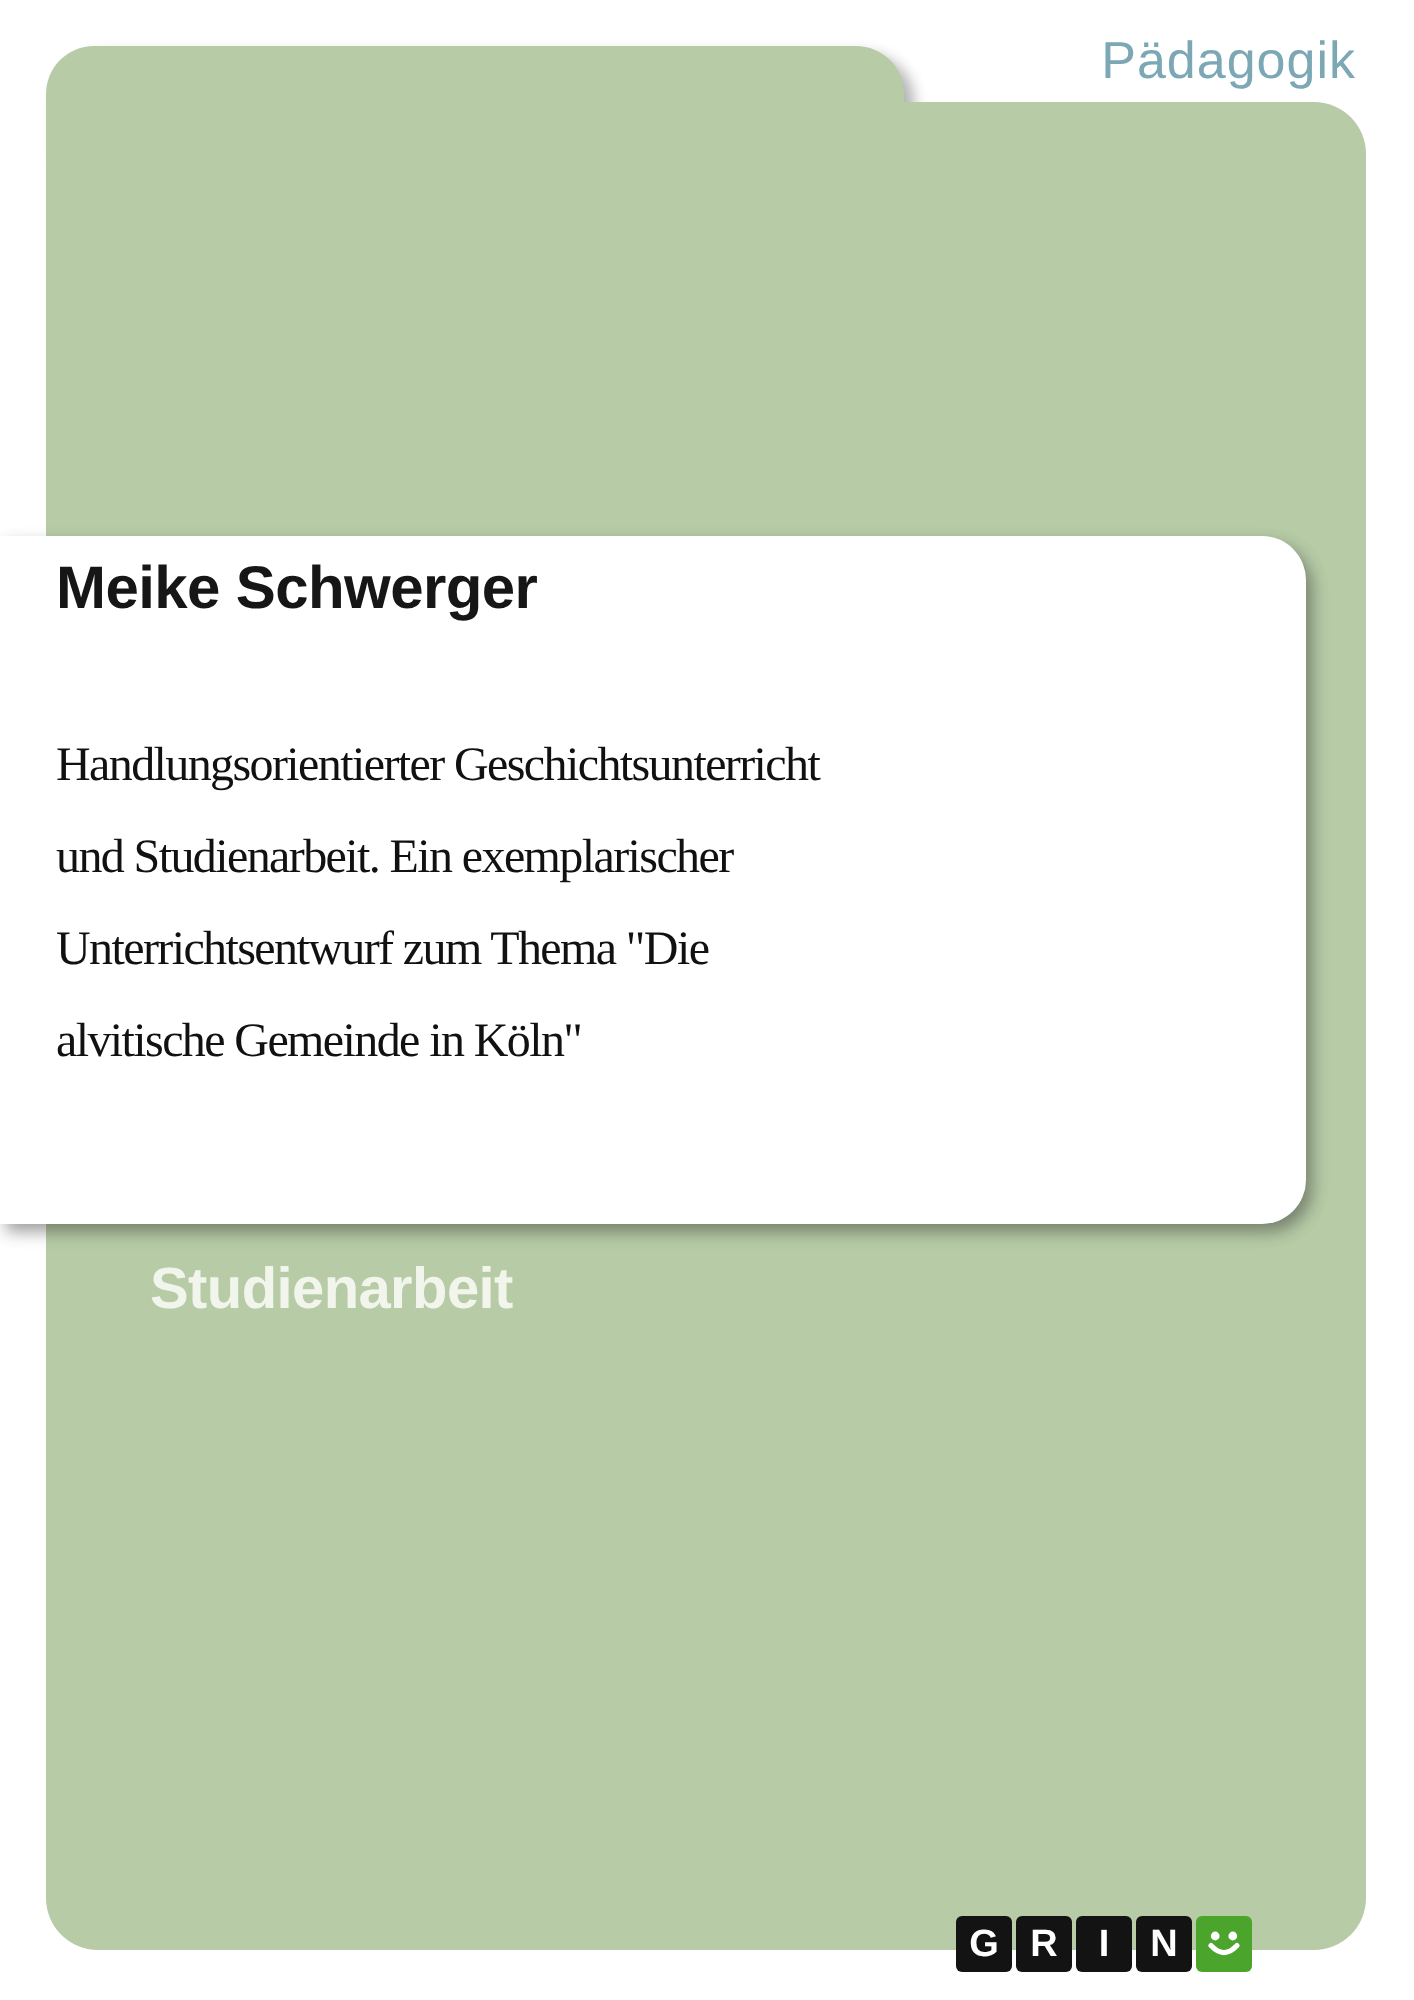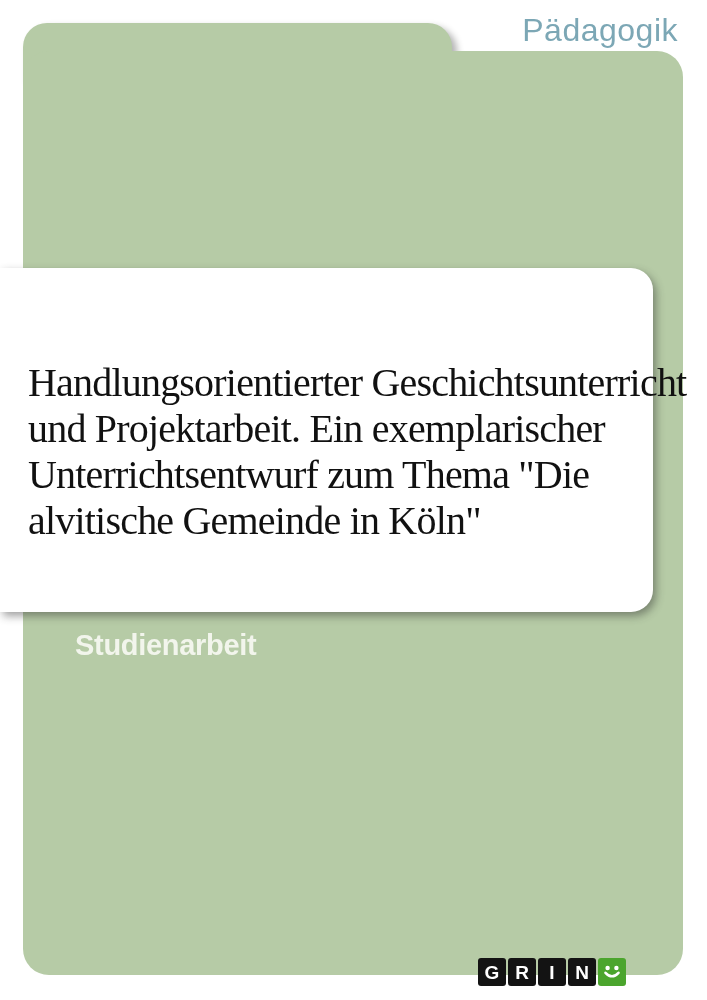--- a/index.html
+++ b/index.html
@@ -41,7 +41,7 @@
     position: absolute;
     top: 13px;
     right: 29px;
-    font-size: 32px;
+    font-size: 26px;
     line-height: 34px;
     font-weight: 400;
     color: #7ca7b5;

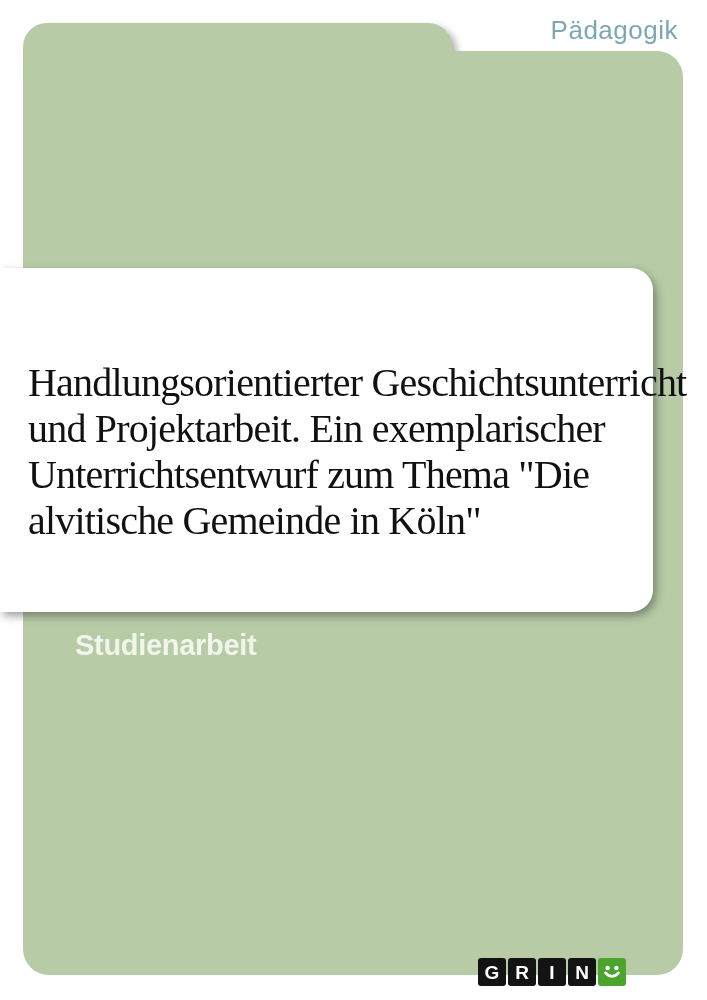--- a/index.html
+++ b/index.html
@@ -130,6 +130,7 @@
   <div class="category">Pädagogik</div>
 
   <div class="card">
+    <div class="author">Meike Schwerger</div>
     <div class="title">
       <div class="line">Handlungsorientierter Geschichtsunterricht</div>
       <div class="line">und Projektarbeit. Ein exemplarischer</div>

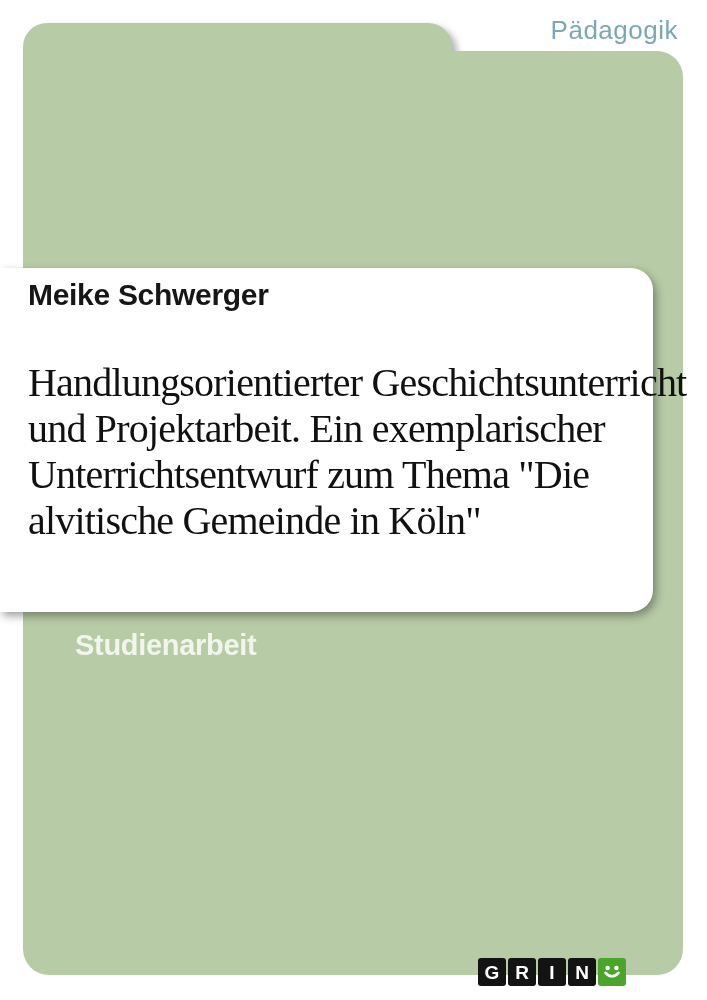--- a/index.html
+++ b/index.html
@@ -72,7 +72,7 @@
     left: 28px;
     top: 92px;
     font-family: "Liberation Serif", serif;
-    font-size: 40px;
+    font-size: 24px;
     line-height: 46px;
     color: #111111;
     letter-spacing: -0.8px;

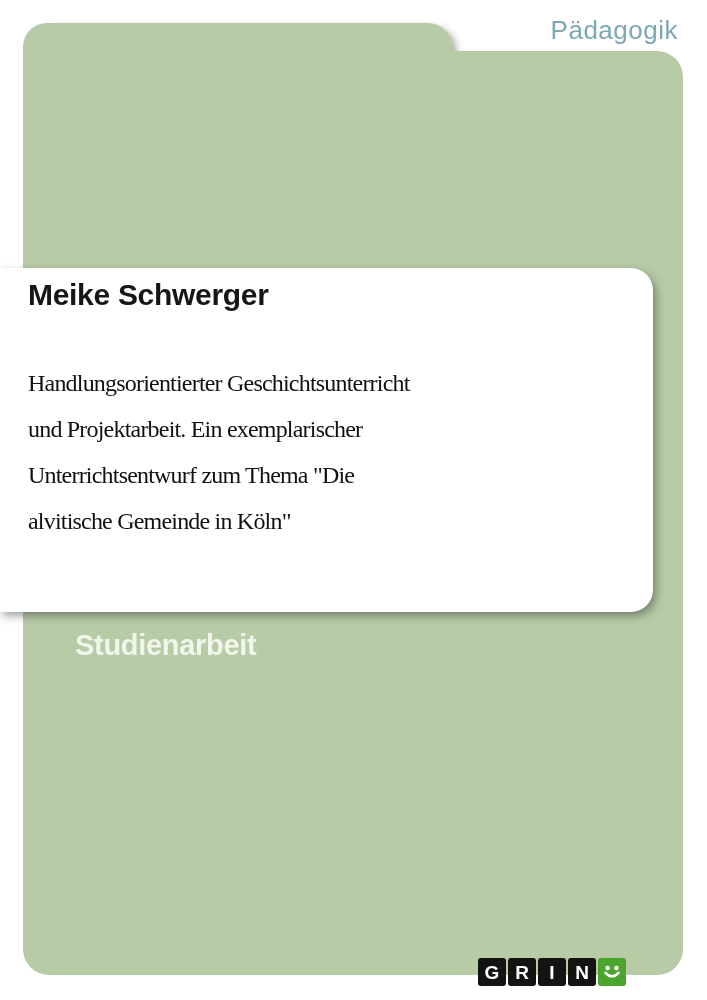--- a/index.html
+++ b/index.html
@@ -133,7 +133,7 @@
     <div class="author">Meike Schwerger</div>
     <div class="title">
       <div class="line">Handlungsorientierter Geschichtsunterricht</div>
-      <div class="line">und Projektarbeit. Ein exemplarischer</div>
+      <div class="line">und Studienarbeit. Ein exemplarischer</div>
       <div class="line">Unterrichtsentwurf zum Thema "Die</div>
       <div class="line">alvitische Gemeinde in Köln"</div>
     </div>

